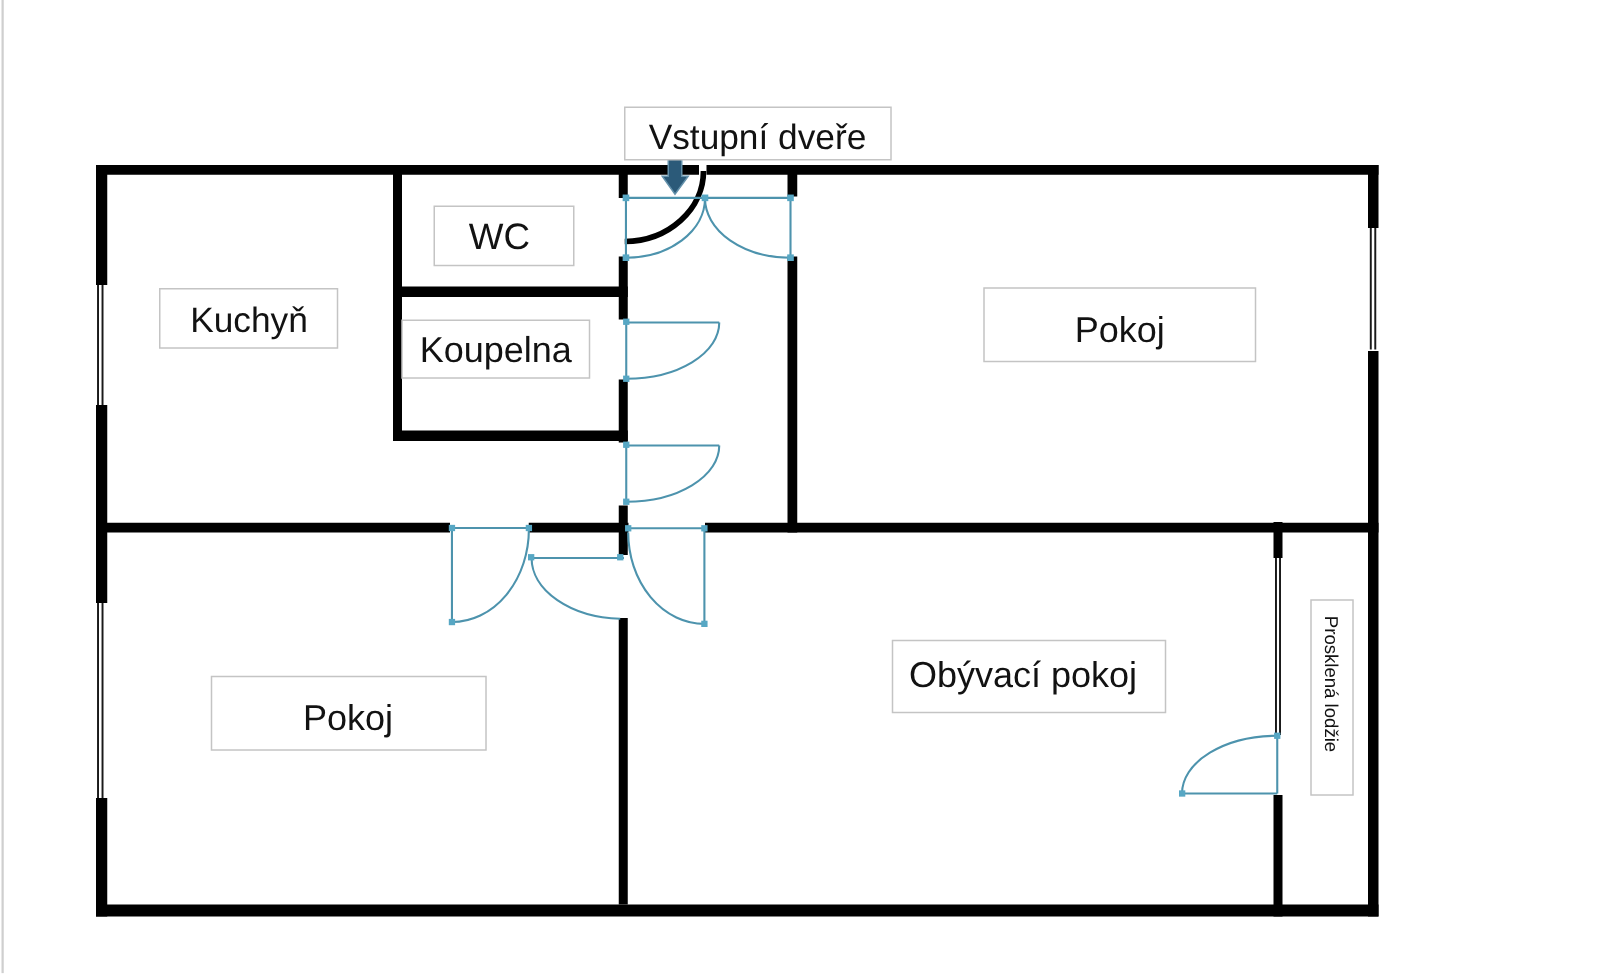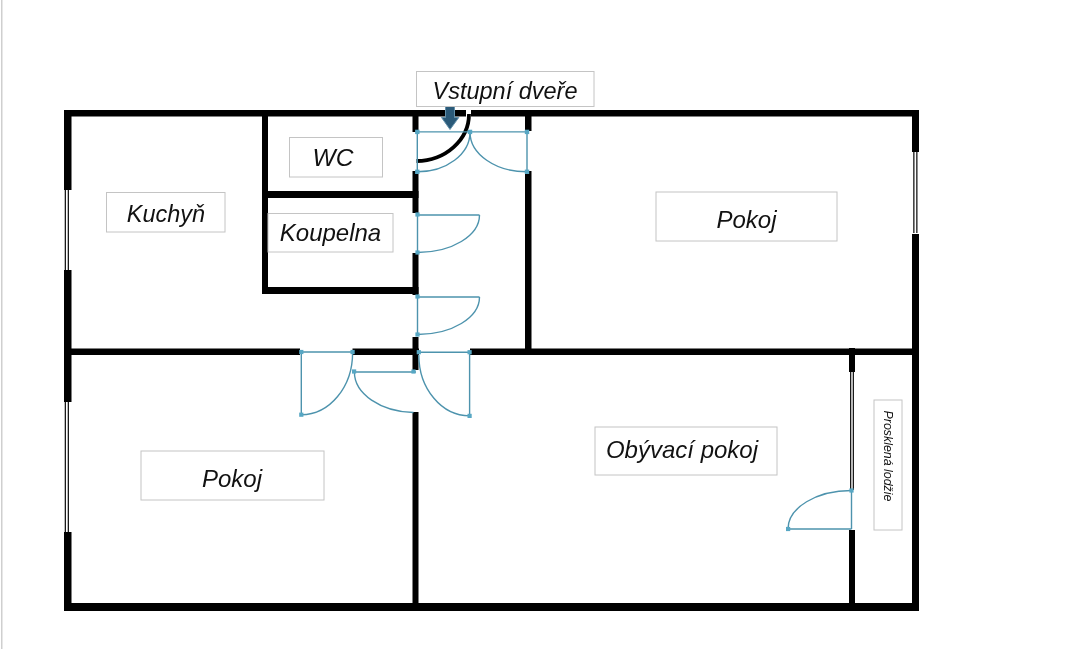--- a/index.html
+++ b/index.html
@@ -4,7 +4,7 @@
 <style>
   html,body{margin:0;padding:0;background:#ffffff;}
   .stage{position:relative;width:941px;height:649px;background:#ffffff;overflow:hidden;
-         font-family:"Liberation Sans", sans-serif;font-style:italic;}
+         font-family:"Liberation Sans", sans-serif;}
   svg{position:absolute;left:0;top:0;}
   text{font-family:"Liberation Sans", sans-serif;fill:#121212;}
 </style>

